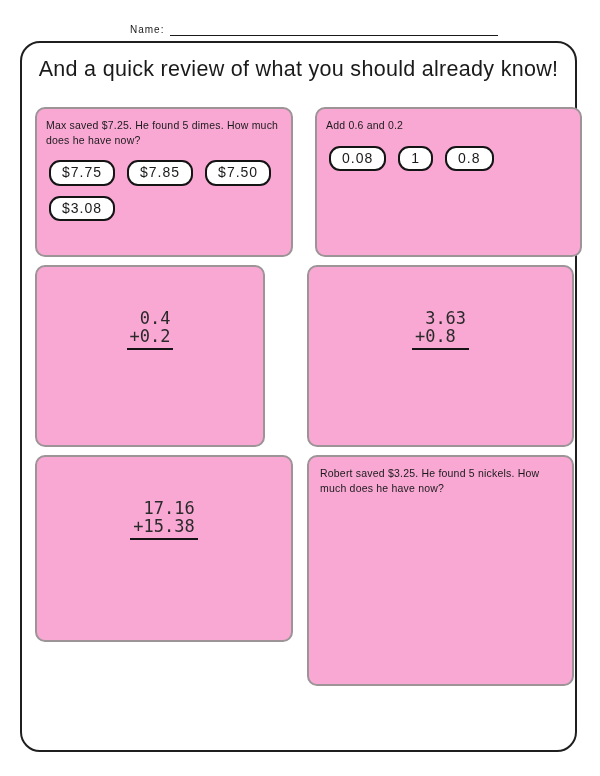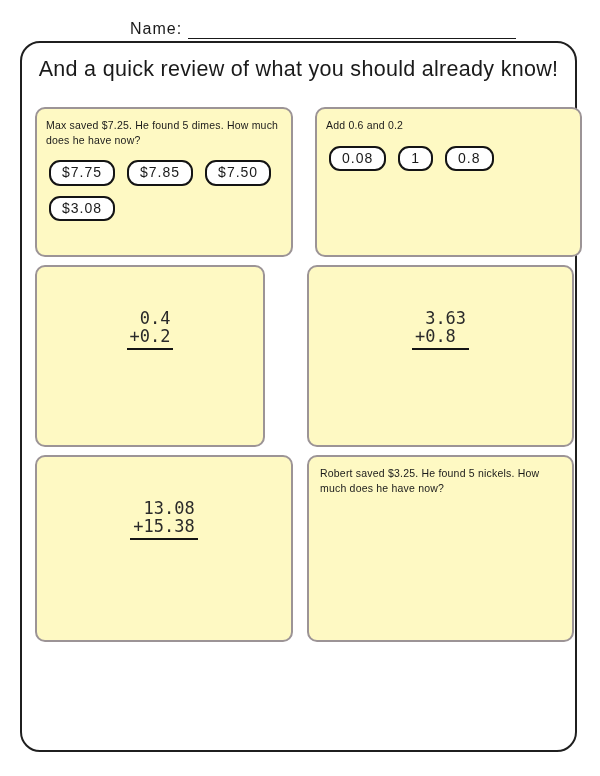--- a/index.html
+++ b/index.html
@@ -26,7 +26,7 @@
     align-items: flex-end;
   }
   .name-label {
-    font-size: 16px;
+    font-size: 10px;
     letter-spacing: 1px;
     padding-bottom: 1px;
   }

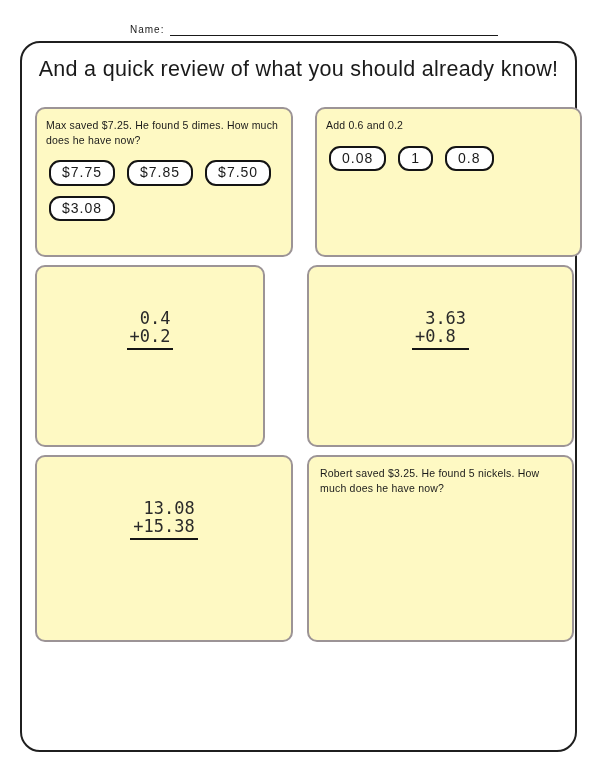--- a/index.html
+++ b/index.html
@@ -64,7 +64,7 @@
     position: absolute;
     border: 2px solid #9c9496;
     border-radius: 10px;
-    background: #fef9c3;
+    background: #f9a8d4;
     padding: 9px 9px;
     box-sizing: border-box;
   }

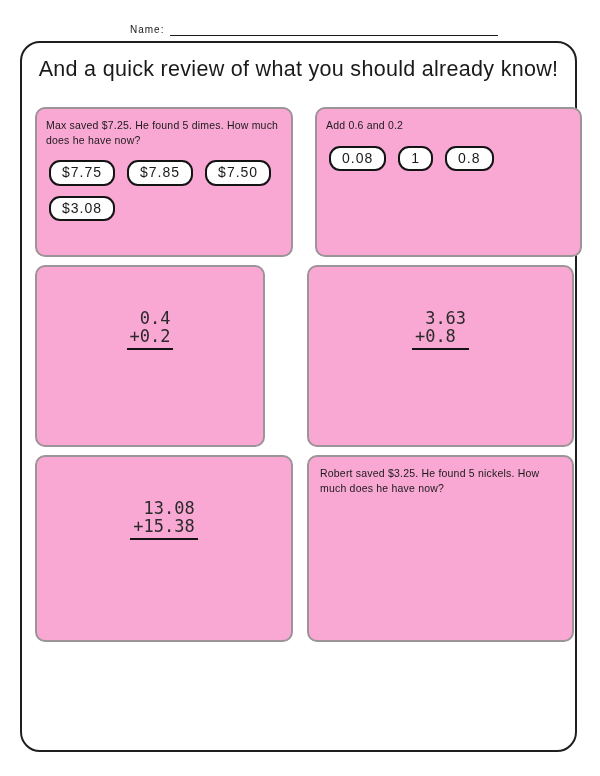--- a/index.html
+++ b/index.html
@@ -73,7 +73,7 @@
   .cell-b3 { left: 13px;  top: 222px; width: 230px; height: 182px; }
   .cell-b4 { left: 285px; top: 222px; width: 267px; height: 182px; }
   .cell-b5 { left: 13px;  top: 412px; width: 258px; height: 187px; }
-  .cell-b6 { left: 285px; top: 412px; width: 267px; height: 187px; padding-left: 11px; }
+  .cell-b6 { left: 285px; top: 412px; width: 267px; height: 231px; padding-left: 11px; }
 
   .q-text {
     font-size: 10.5px;

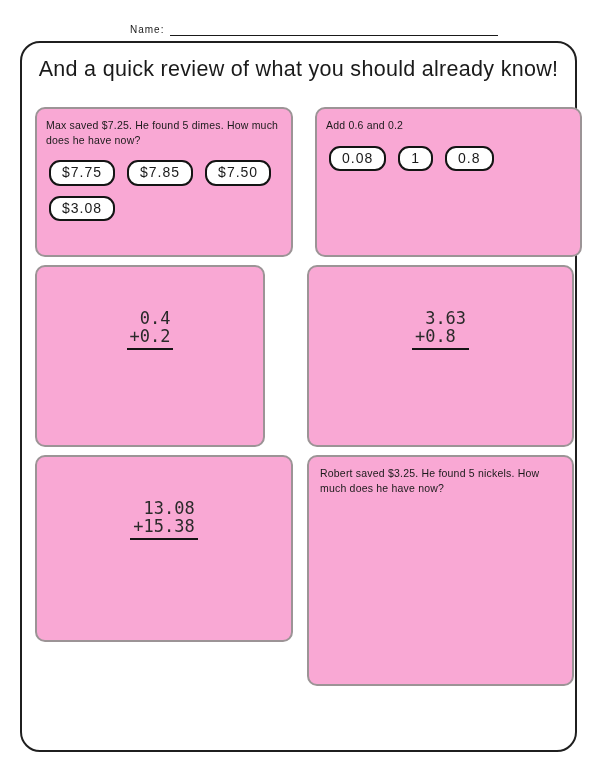--- a/index.html
+++ b/index.html
@@ -164,7 +164,7 @@
 
     <div class="cell cell-b5">
       <div class="math-block">
-        <div class="math-row"> 13.08</div>
+        <div class="math-row"> 17.16</div>
         <div class="math-row">+15.38</div>
       </div>
     </div>

